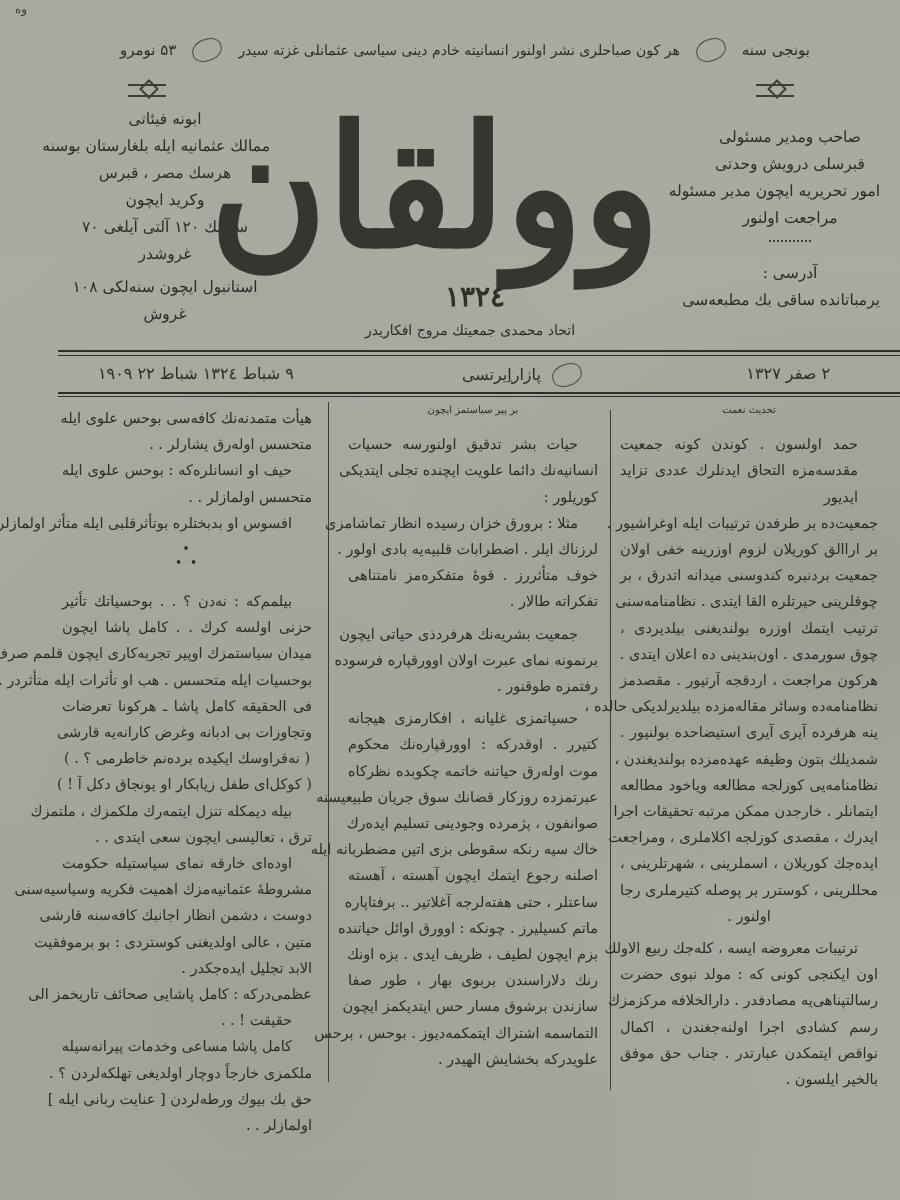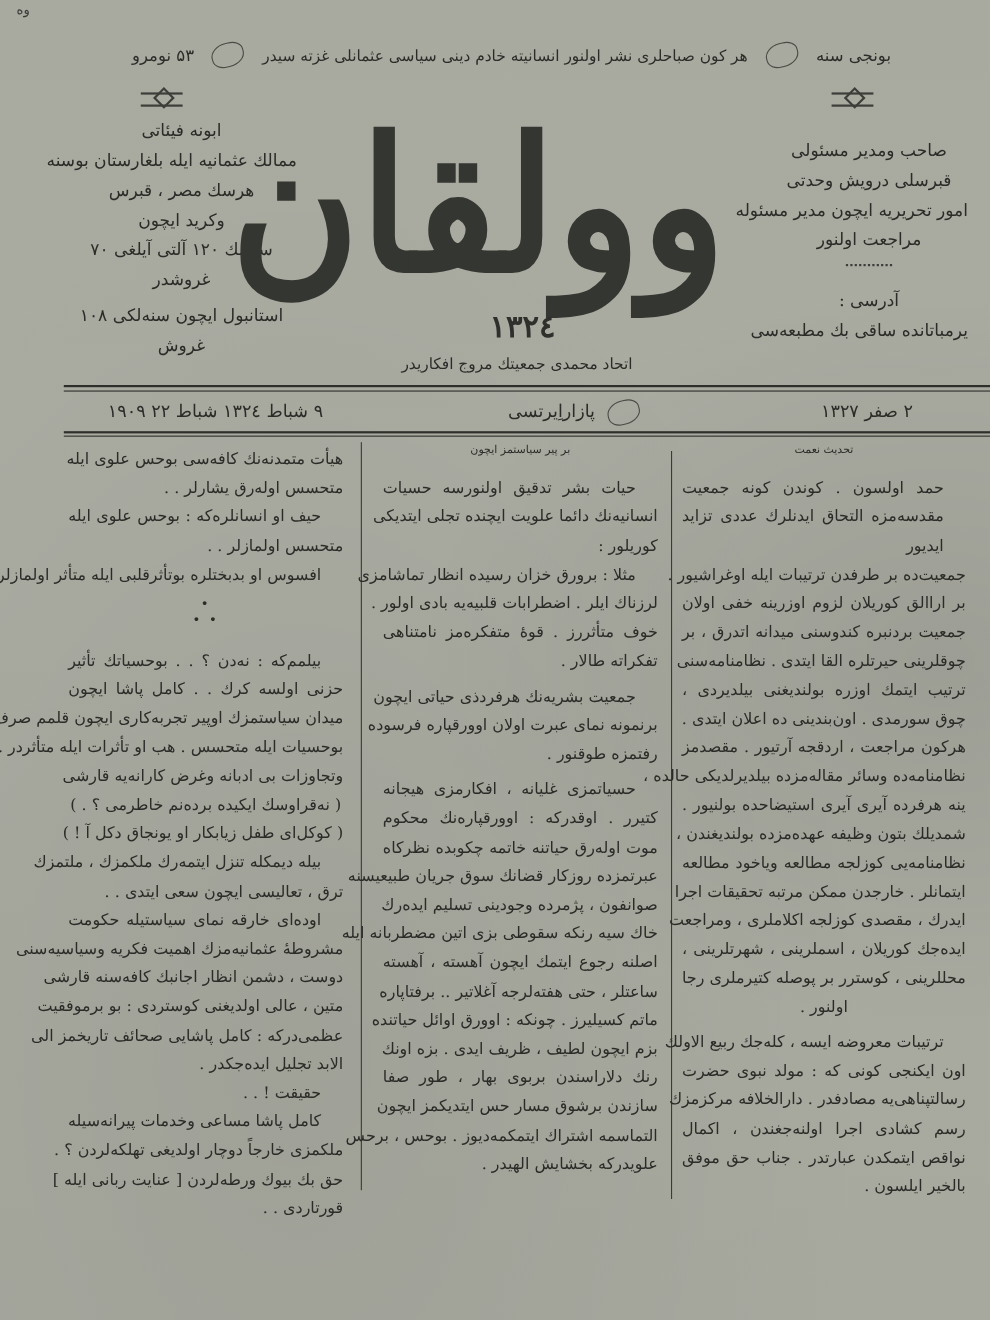--- a/index.html
+++ b/index.html
@@ -249,6 +249,7 @@
     <span class="line">حزنی اولسه کرك . . کامل پاشا ایچون</span>
     <span class="line">میدان سیاستمزك اوپیر تجربه‌کاری ایچون قلمم صرف</span>
     <span class="line">بوحسیات ایله متحسس . هب او تأثرات ایله متأثردر .</span>
+    <span class="line">فی الحقیقه کامل پاشا ـ هرکونا تعرضات</span>
     <span class="line">وتجاوزات بی ادبانه وغرض کارانه‌یه قارشی</span>
     <span class="line short center">( نه‌قراوسك ایکیده بردە‌نم خاطرمی ؟ . )</span>
     <span class="line short center">( کوکل‌ای طفل زیابکار او یونجاق دکل آ ! )</span>

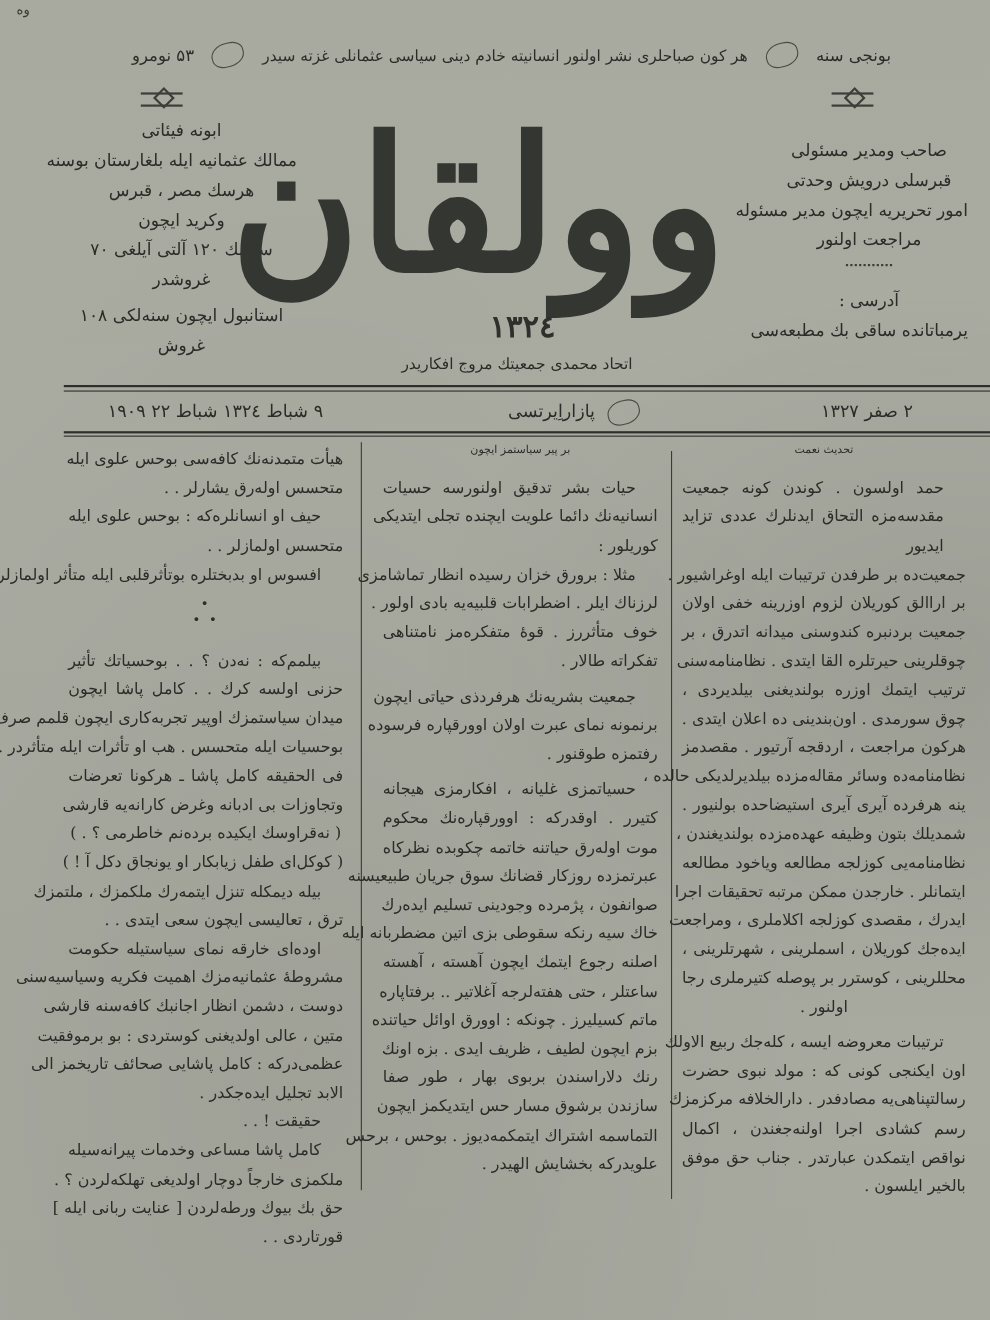--- a/index.html
+++ b/index.html
@@ -259,8 +259,8 @@
     <span class="line">مشروطهٔ عثمانیه‌مزك اهمیت فکریه وسیاسیه‌سنی</span>
     <span class="line">دوست ، دشمن انظار اجانبك کافه‌سنه قارشی</span>
     <span class="line">متین ، عالی اولدیغنی کوستردی : بو برموفقیت</span>
+    <span class="line short">الابد تجلیل ایده‌جکدر .</span>
     <span class="line">عظمی‌درکه : کامل پاشایی صحائف تاریخمز الی</span>
-    <span class="line short">الابد تجلیل ایده‌جکدر .</span>
     <span class="line short indent">حقیقت ! . .</span>
     <span class="line indent">کامل پاشا مساعی وخدمات پیرانه‌سیله</span>
     <span class="line">ملکمزی خارجاً دوچار اولدیغی تهلکه‌لردن ؟ .</span>

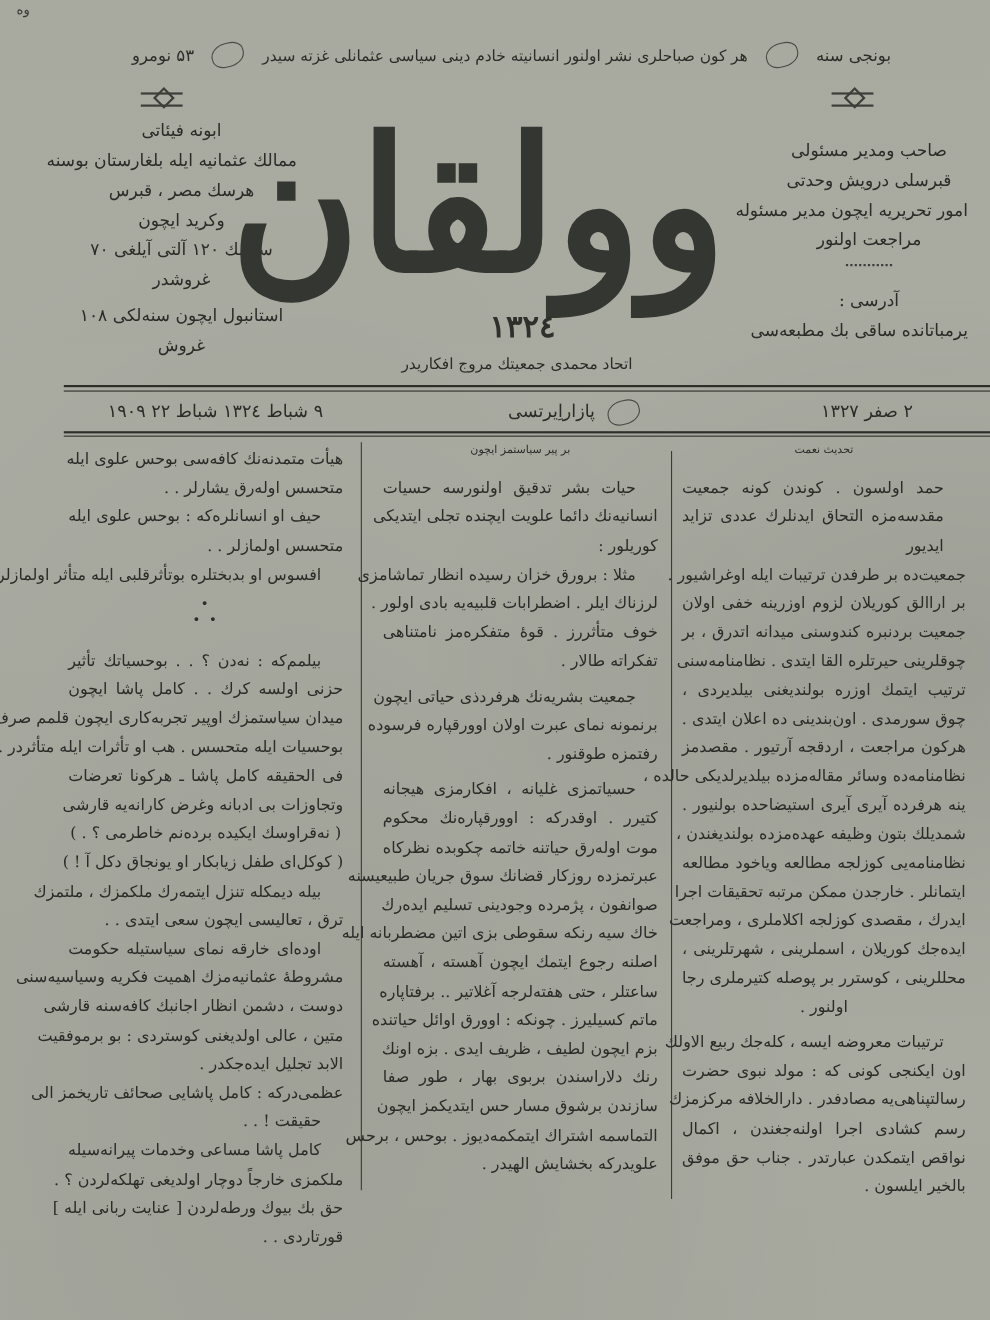--- a/index.html
+++ b/index.html
@@ -265,7 +265,7 @@
     <span class="line indent">کامل پاشا مساعی وخدمات پیرانه‌سیله</span>
     <span class="line">ملکمزی خارجاً دوچار اولدیغی تهلکه‌لردن ؟ .</span>
     <span class="line">حق بك بیوك ورطه‌لردن [ عنایت ربانی ایله ]</span>
-    <span class="line short">قورتاردی . .</span>
+    <span class="line short">اولمازلر . .</span>
   </div>
 
 </div>

